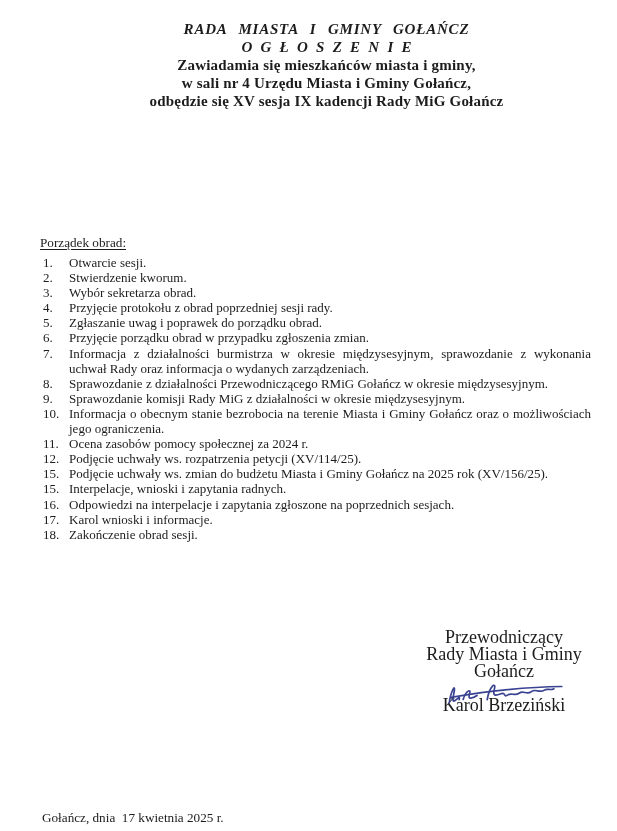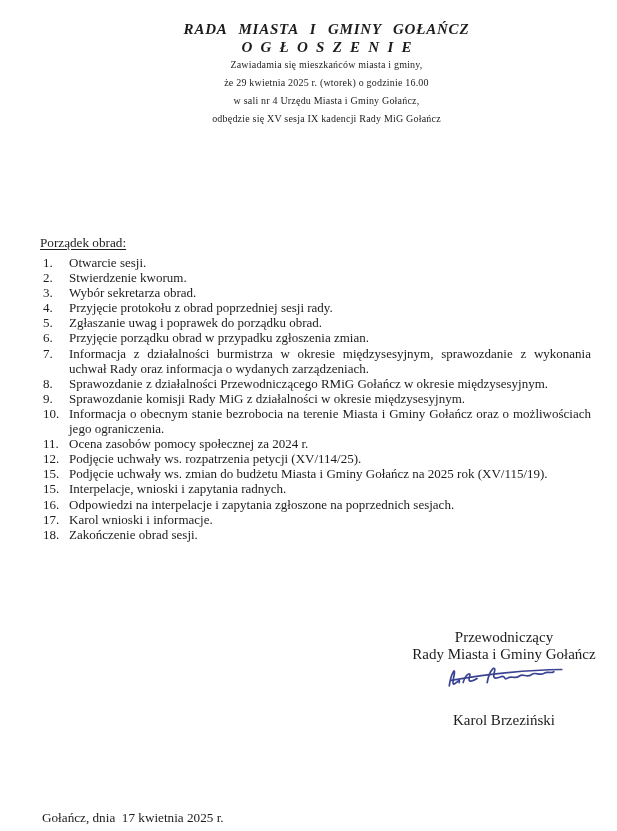--- a/index.html
+++ b/index.html
@@ -44,8 +44,8 @@
     margin-right: -0.55em; 
   }
   .intro-line {
-    font-size: 10px;
-    font-weight: normal;
+    font-size: 15px;
+    font-weight: bold;
     line-height: 18px;
     letter-spacing: 0.2px;
   }

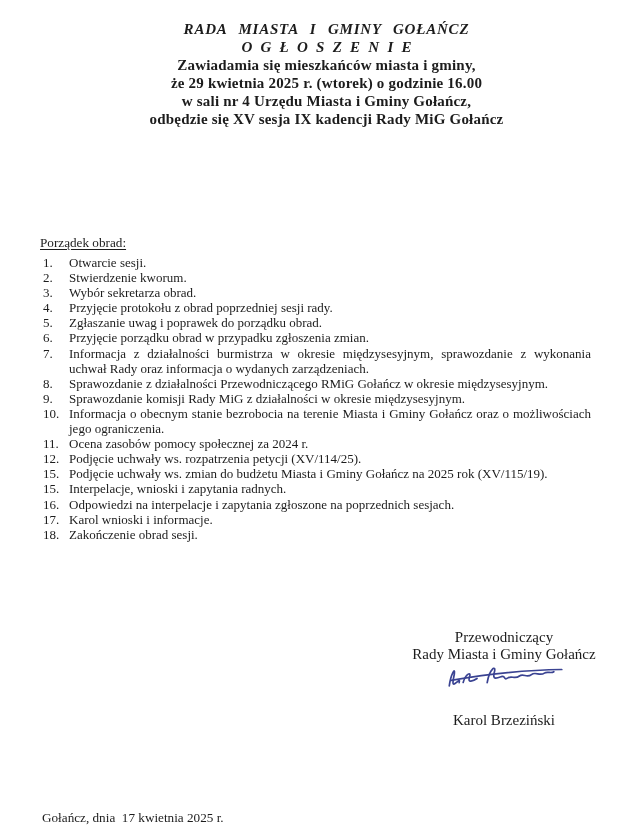--- a/index.html
+++ b/index.html
@@ -136,7 +136,6 @@
 
         <div class="intro-line">Zawiadamia się mieszkańców miasta i gminy,</div>
 
-        <div class="intro-line">że 29 kwietnia 2025 r. (wtorek) o godzinie 16.00</div>
 
         <div class="intro-line">w sali nr 4 Urzędu Miasta i Gminy Gołańcz,</div>
 

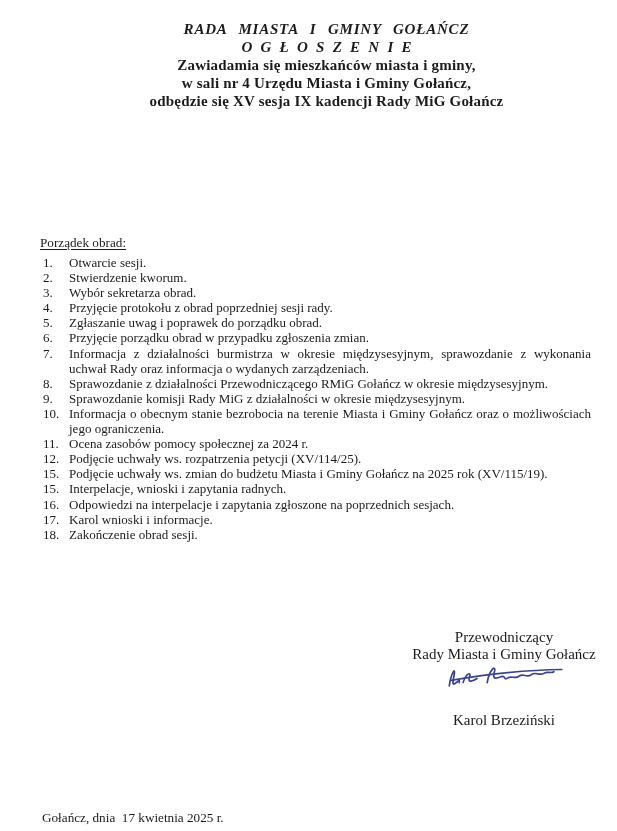--- a/index.html
+++ b/index.html
@@ -209,7 +209,7 @@
 
         <li class="agenda-item">
           <span class="agenda-num">15.</span>
-          <span class="agenda-text">Podjęcie uchwały ws. zmian do budżetu Miasta i Gminy Gołańcz na 2025 rok (XV/115/19).</span>
+          <span class="agenda-text">Podjęcie uchwały ws. zmian do budżetu Miasta i Gminy Gołańcz na 2025 rok (XV/156/25).</span>
         </li>
 
 

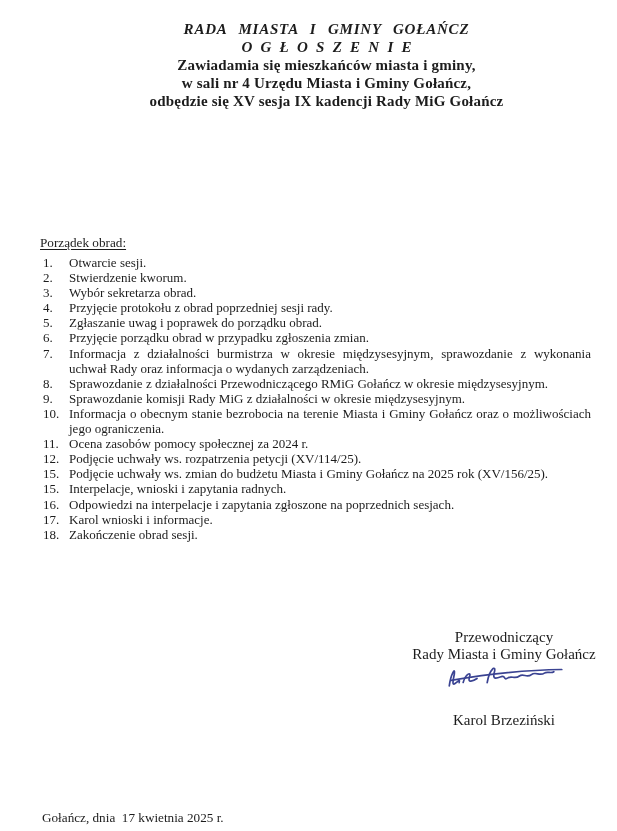--- a/index.html
+++ b/index.html
@@ -90,7 +90,7 @@
     left: 398px;
     width: 212px;
     text-align: center;
-    font-size: 15px;
+    font-size: 18px;
     line-height: 17px;
   }
   .sig-wrap {

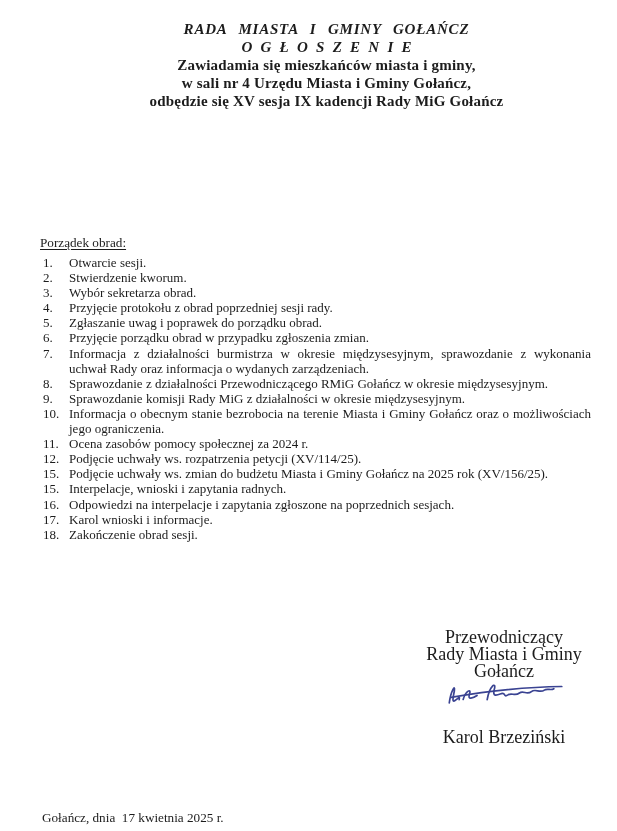--- a/index.html
+++ b/index.html
@@ -111,7 +111,6 @@
     left: 0;
     right: 0;
     z-index: 1;
-    margin-top: 32px;
   }
 
   

